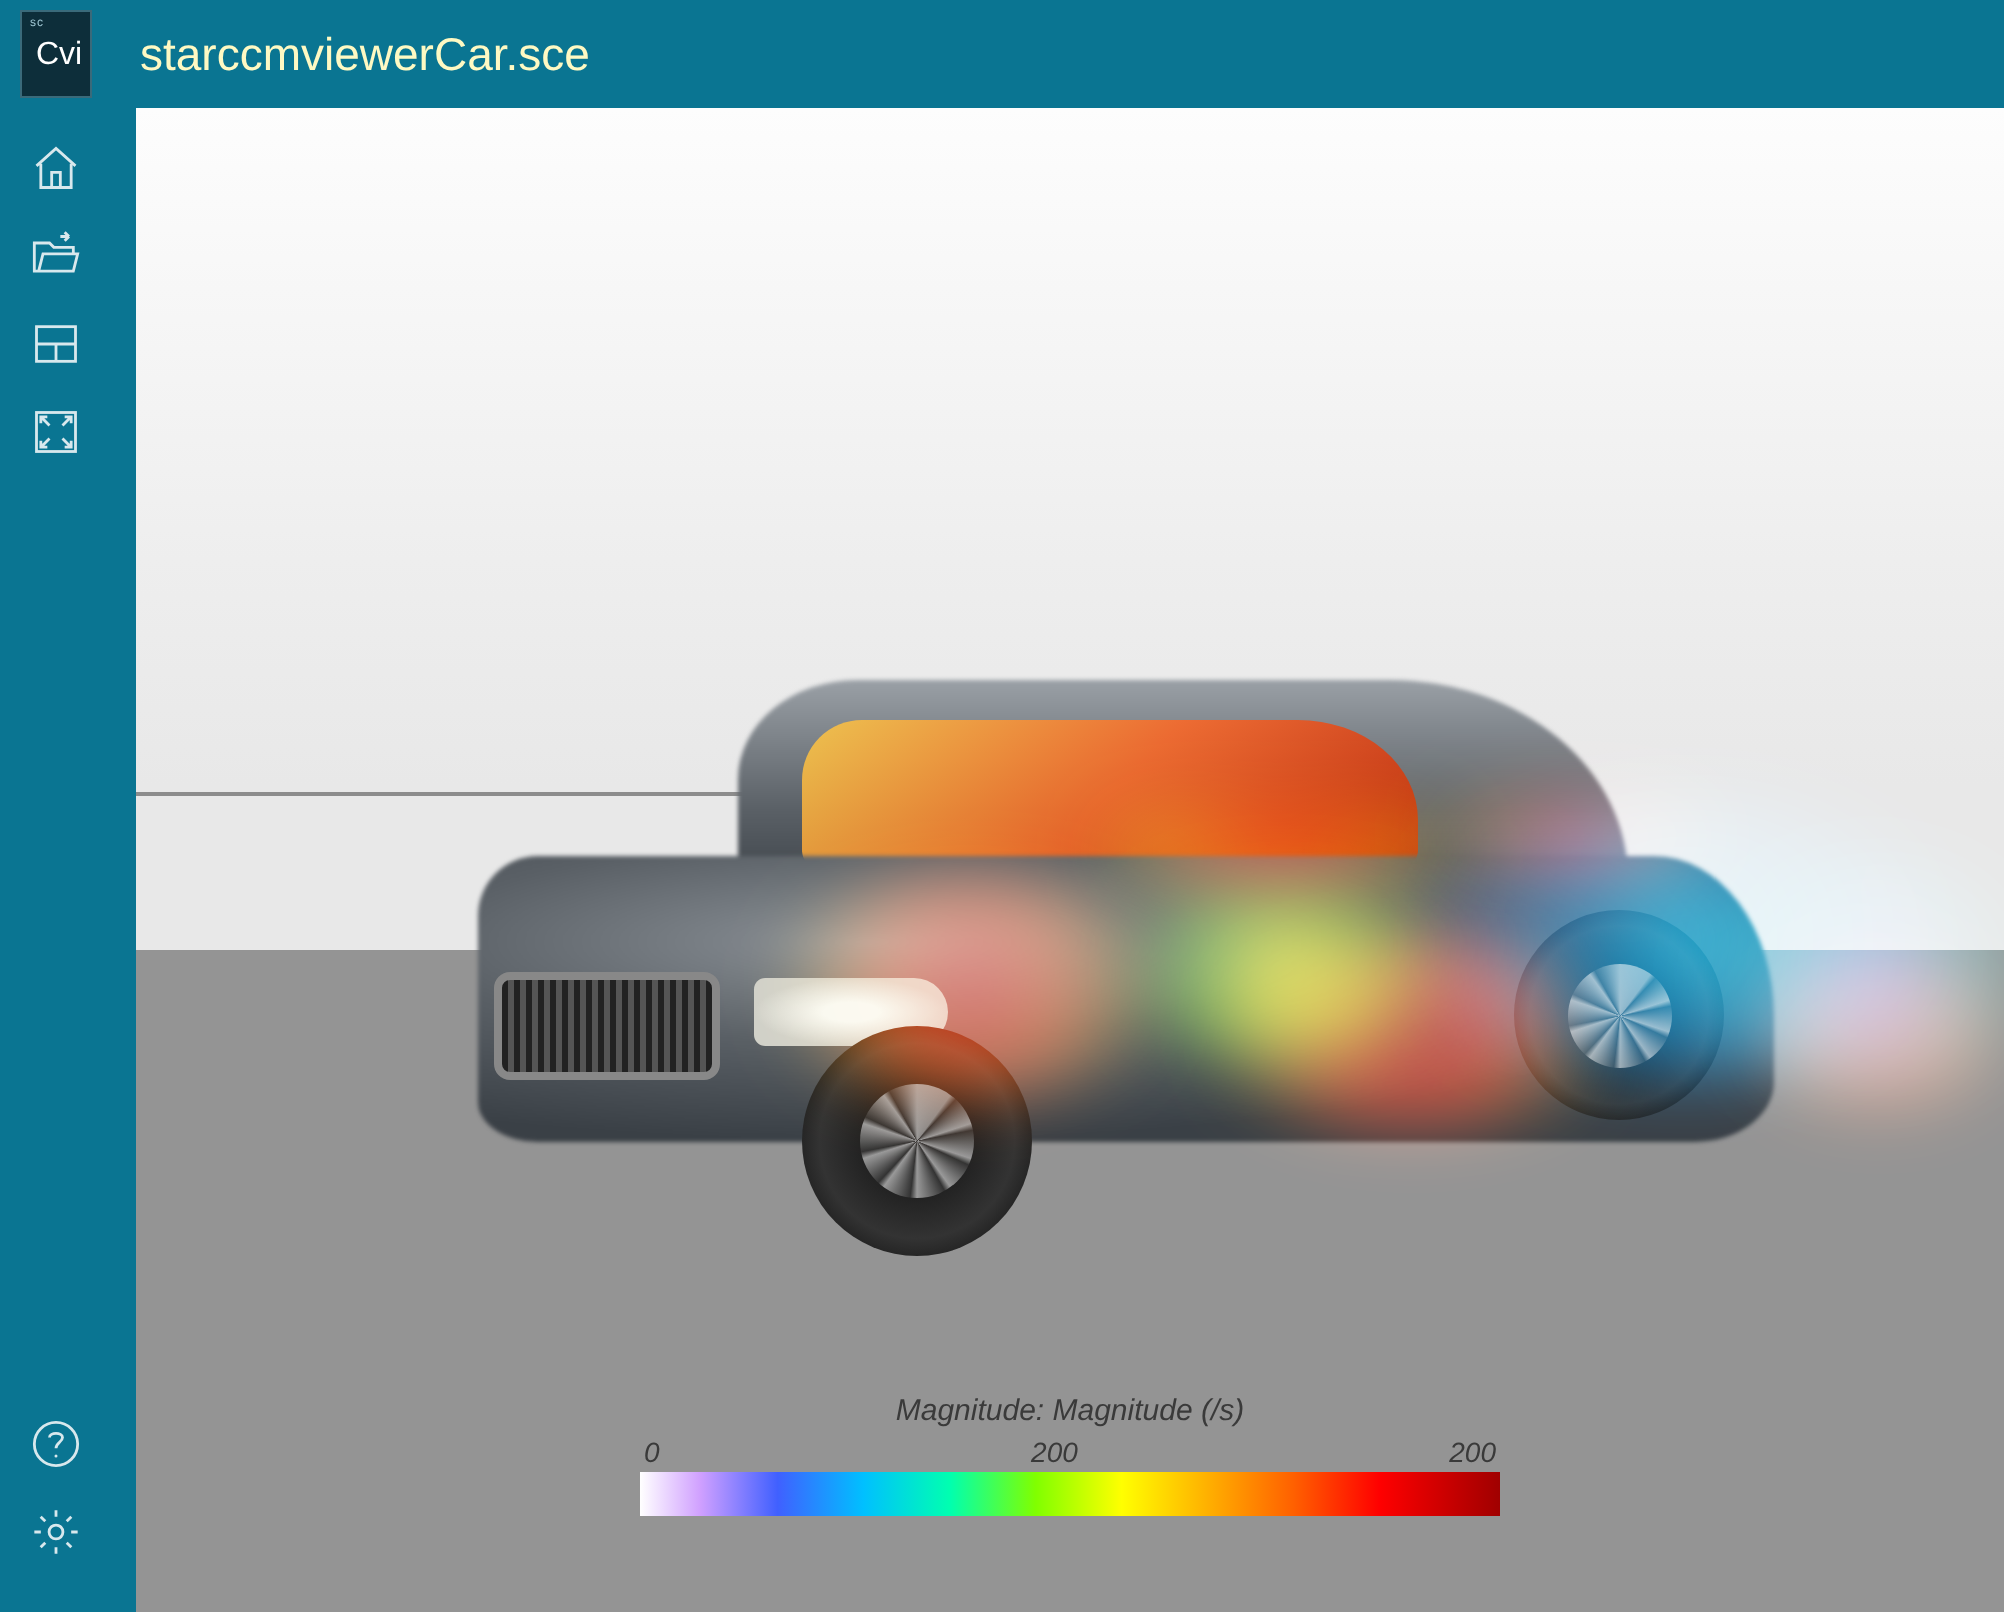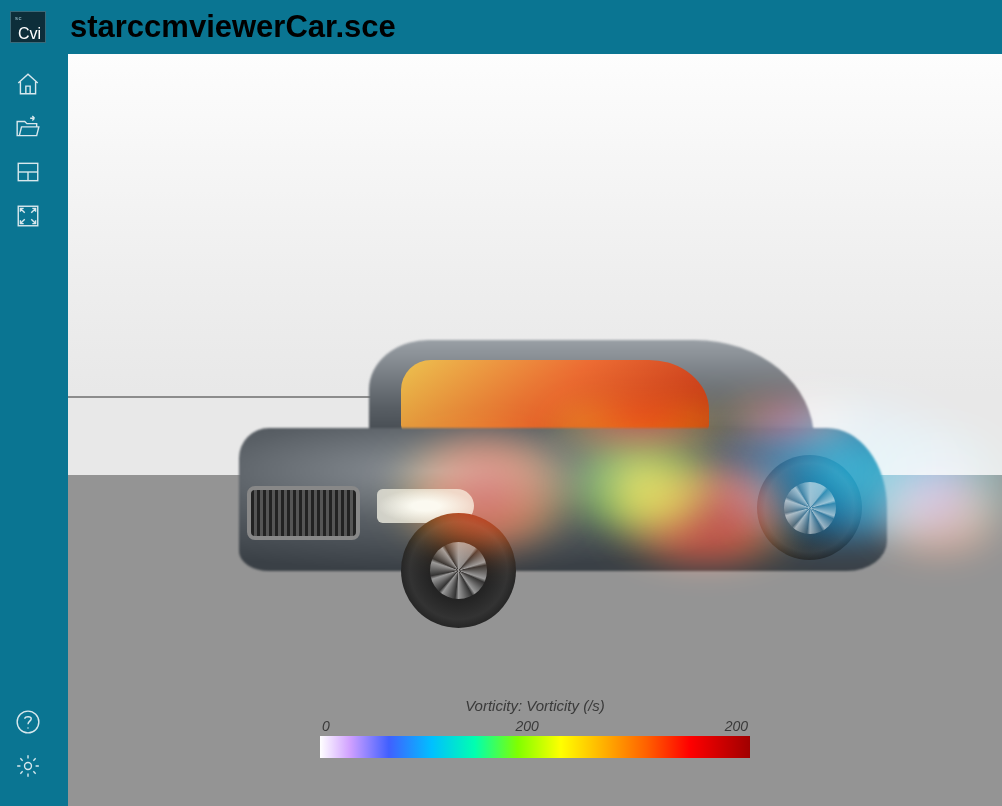--- a/index.html
+++ b/index.html
@@ -26,7 +26,7 @@
     }
     .app-logo {
       width: 36px;
-      height: 32px;
+      height: 44px;
       background: #0d2e3a;
       border: 1px solid #3a6a7a;
       display: flex;

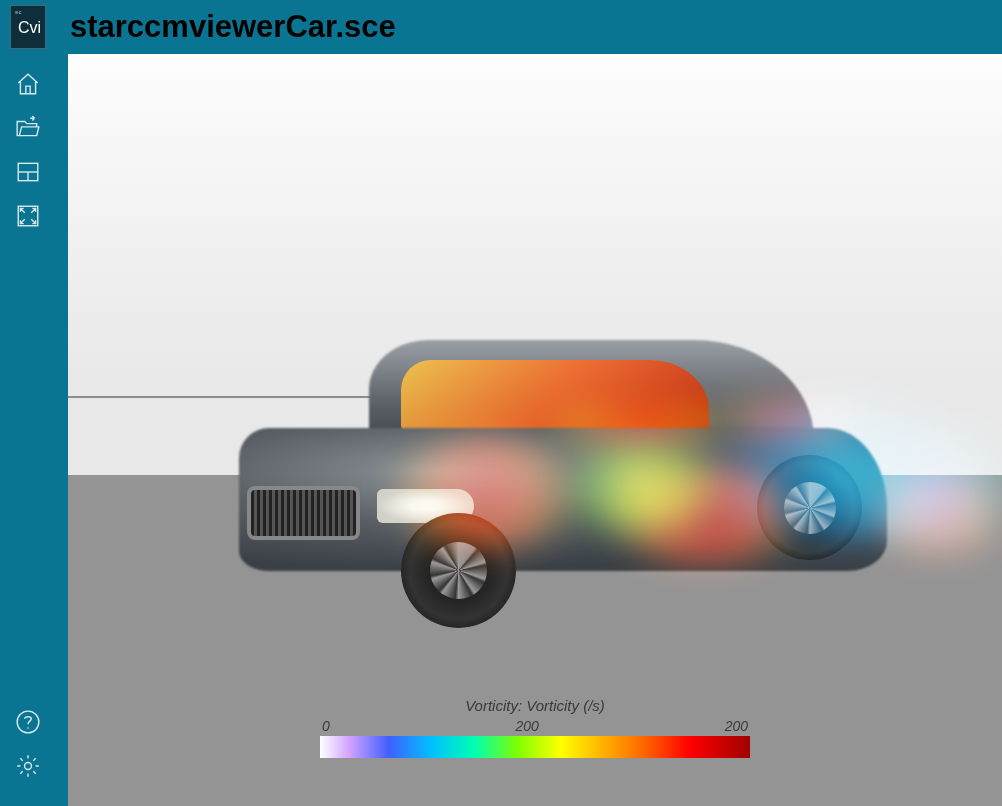--- a/index.html
+++ b/index.html
@@ -52,9 +52,9 @@
       left: 7px;
     }
     .header-title {
-      font-size: 31px;
-      color: #000000;
-      font-weight: 700;
+      font-size: 23px;
+      color: #fef9c3;
+      font-weight: 400;
     }
     .body-area {
       flex: 1;

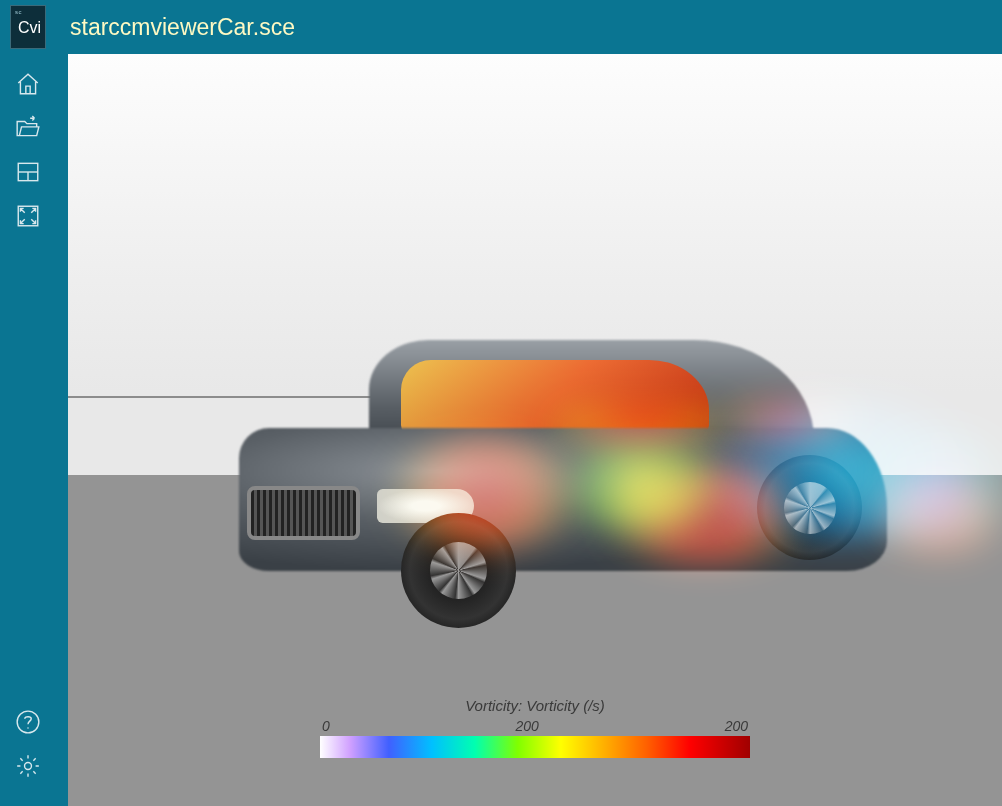--- a/index.html
+++ b/index.html
@@ -372,7 +372,7 @@
       </div>
 
       <div class="color-legend">
-        <div class="legend-title">Vorticity: Vorticity (/s)</div>
+        <div class="legend-title">Magnitude: Magnitude (/s)</div>
         <div class="legend-labels">
           <span>0</span>
           <span>200</span>

